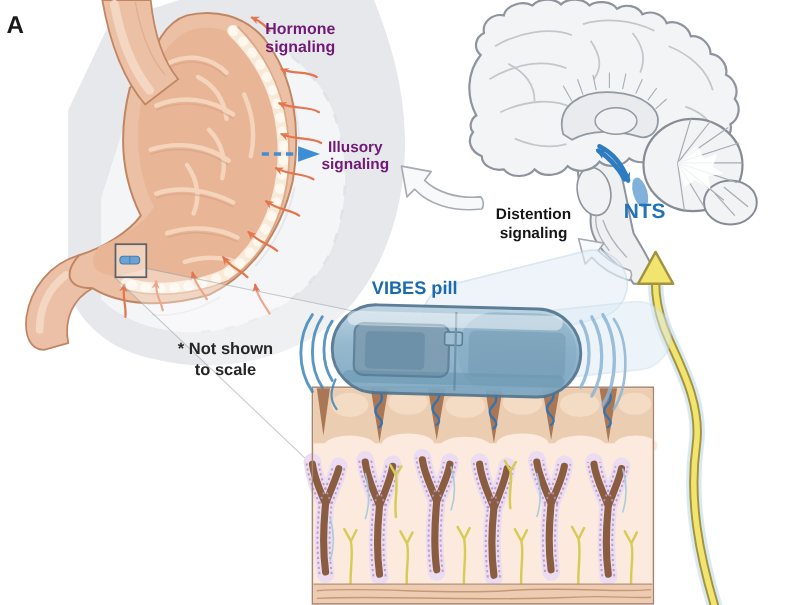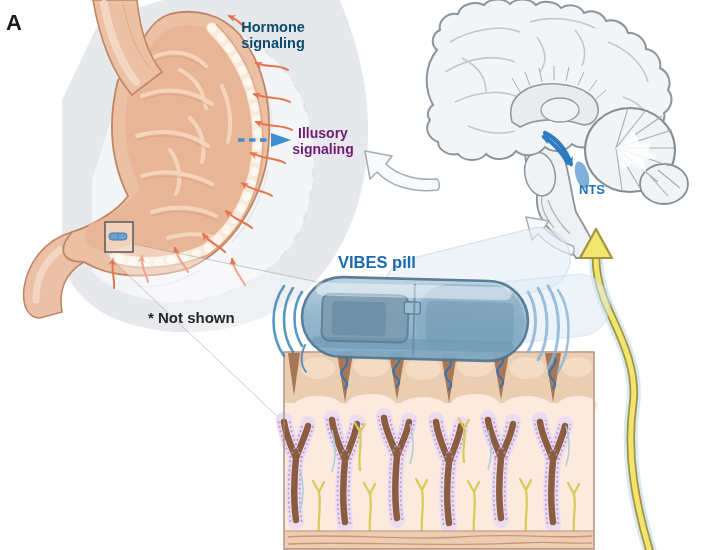--- a/index.html
+++ b/index.html
@@ -9,7 +9,7 @@
   .lbl{position:absolute;z-index:3;white-space:nowrap;}
   .lbl div{white-space:nowrap;}
   .panel-label{left:6px;top:10px;font-size:22px;font-weight:700;color:#1a1a1a;}
-  .hormone{left:230px;top:19px;width:86px;text-align:center;color:#0c4a6e;
+  .hormone{left:230px;top:19px;width:86px;text-align:center;color:#701a75;
            font-weight:700;font-size:14.5px;line-height:1.12;}
   .illusory{left:284px;top:125px;width:78px;text-align:center;color:#701a75;
             font-weight:600;font-size:14px;line-height:1.16;}

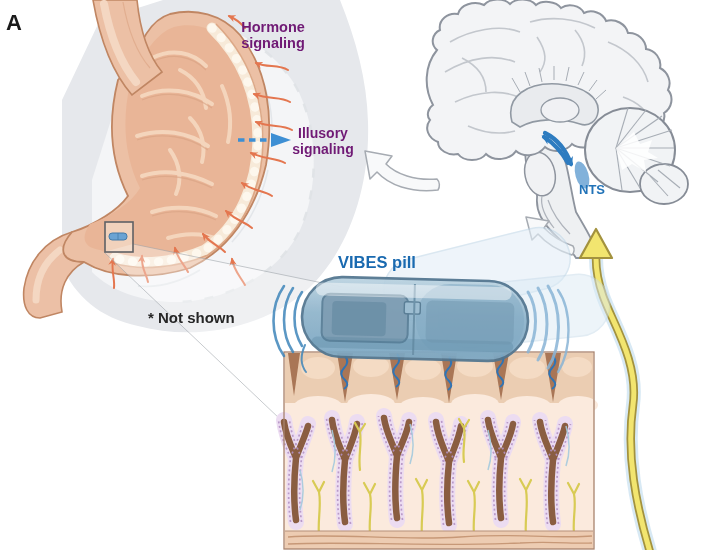--- a/index.html
+++ b/index.html
@@ -376,6 +376,10 @@
 
 <div class="lbl vibes">VIBES pill</div>
 
+<div class="lbl distention">
+  <div>Distention</div>
+  <div>signaling</div>
+</div>
 
 <div class="lbl nts">NTS</div>
 

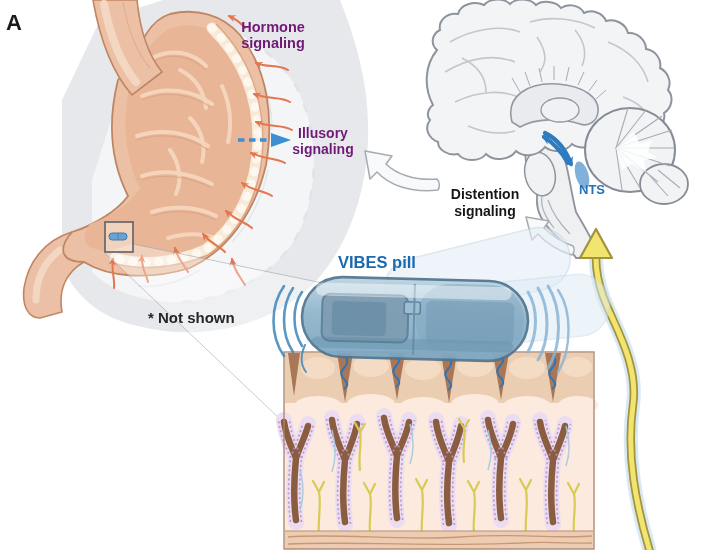--- a/index.html
+++ b/index.html
@@ -19,7 +19,7 @@
          font-weight:700;font-size:16.5px;}
   .distention{left:438px;top:186px;width:94px;text-align:center;color:#161616;
               font-weight:600;font-size:14px;line-height:1.22;}
-  .nts{left:579px;top:182px;color:#2273B8;font-weight:700;font-size:13px;}
+  .nts{left:567px;top:182px;color:#2273B8;font-weight:700;font-size:19px;}
 </style>
 </head>
 <body>

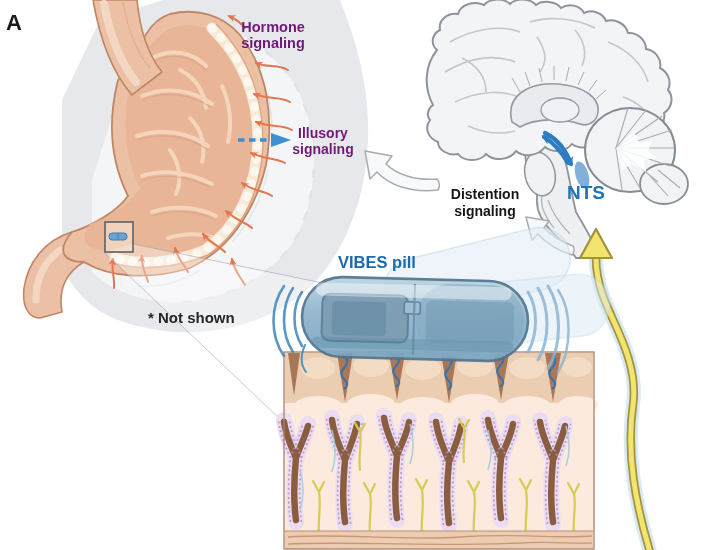--- a/index.html
+++ b/index.html
@@ -13,7 +13,7 @@
            font-weight:700;font-size:14.5px;line-height:1.12;}
   .illusory{left:284px;top:125px;width:78px;text-align:center;color:#701a75;
             font-weight:600;font-size:14px;line-height:1.16;}
-  .scalenote{left:148px;top:309px;width:114px;text-align:left;color:#262626;
+  .scalenote{left:148px;top:309px;width:114px;text-align:center;color:#262626;
              font-weight:600;font-size:15px;line-height:1.25;}
   .vibes{left:338px;top:253px;width:112px;color:#1A6AB0;
          font-weight:700;font-size:16.5px;}

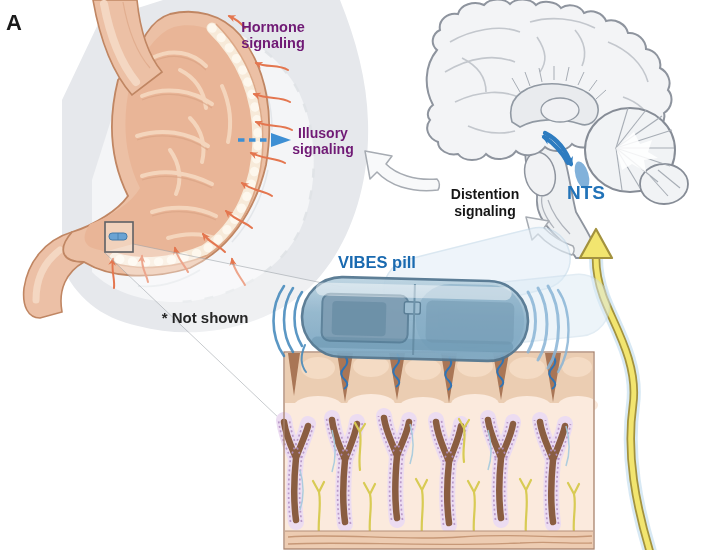--- a/index.html
+++ b/index.html
@@ -372,6 +372,7 @@
 
 <div class="lbl scalenote">
   <div>* Not shown</div>
+  <div>to scale</div>
 </div>
 
 <div class="lbl vibes">VIBES pill</div>

